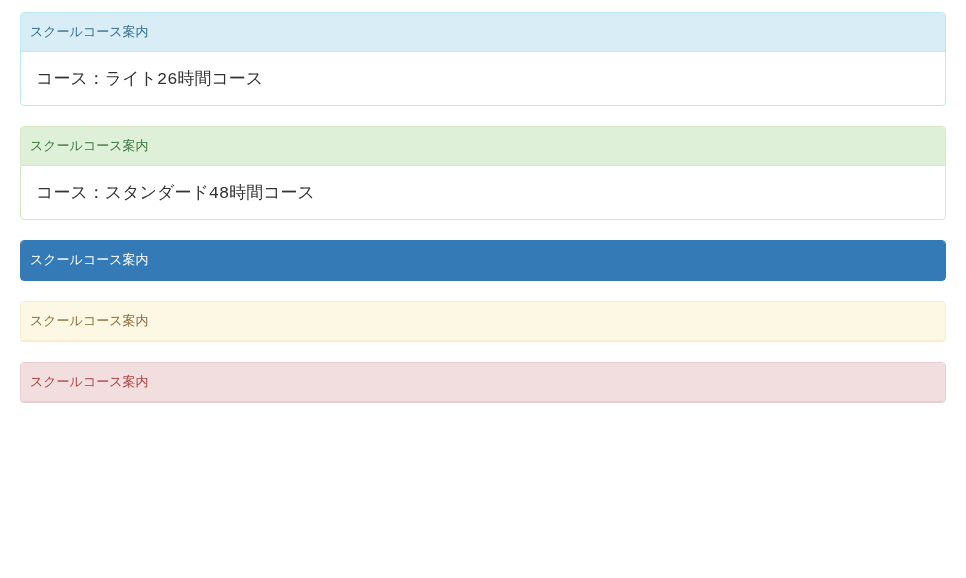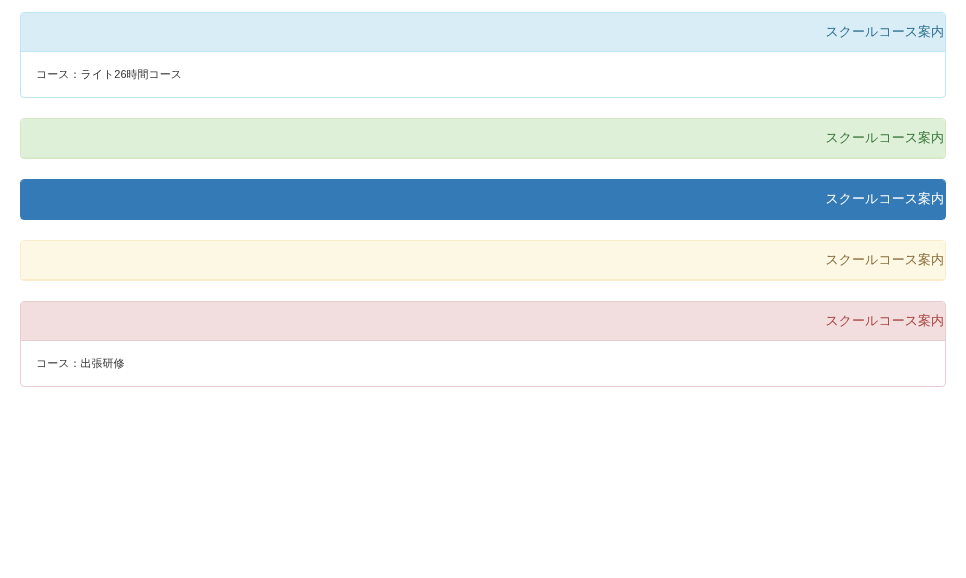--- a/index.html
+++ b/index.html
@@ -21,12 +21,11 @@
       background: #fff;
     }
     .panel-heading {
-      padding: 10px 1px;
+      padding: 10px 9px;
       border-bottom: 1px solid transparent;
       border-top-left-radius: 3px;
       border-top-right-radius: 3px;
       font-size: 13px;
-      text-align: right;
     }
     .panel-body {
       padding: 15px;

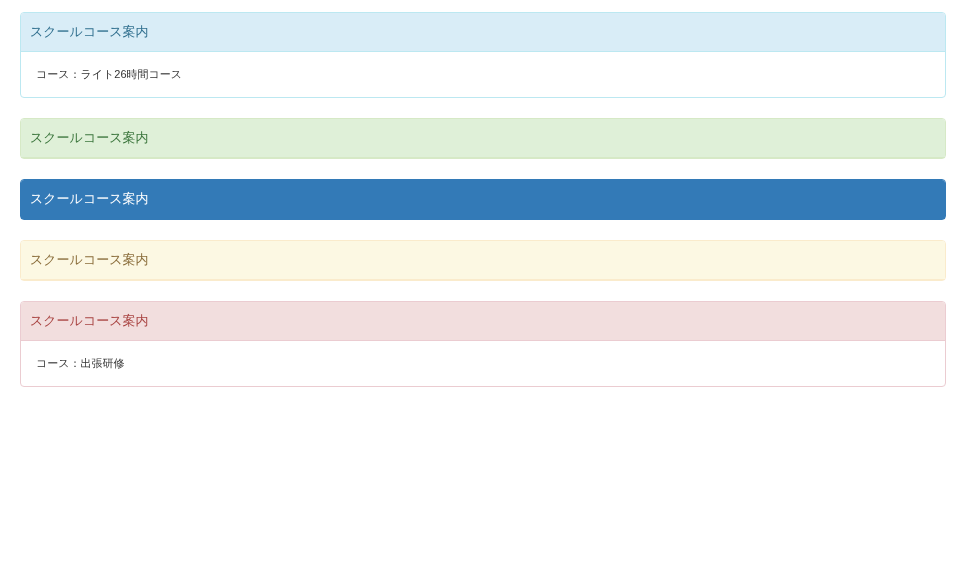--- a/index.html
+++ b/index.html
@@ -29,7 +29,8 @@
     }
     .panel-body {
       padding: 15px;
-      font-size: 11px;
+      font-size: 17px;
+      font-family: Liberation Mono, monospace;
     }
 
     

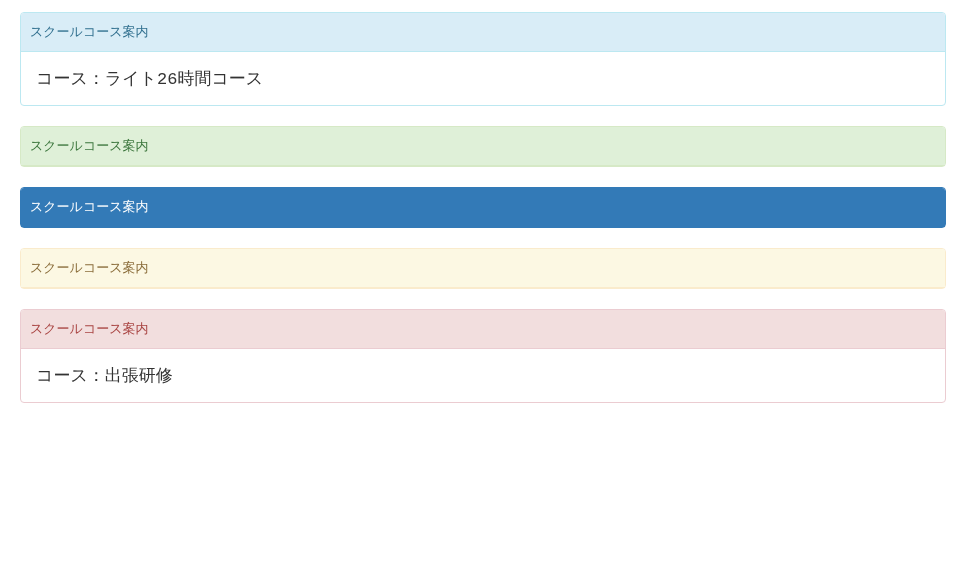--- a/index.html
+++ b/index.html
@@ -93,6 +93,7 @@
 
 <div class="panel panel-success">
   <div class="panel-heading">スクールコース案内</div>
+  <div class="panel-body">コース：スタンダード48時間コース</div>
 </div>
 
 <div class="panel panel-primary">

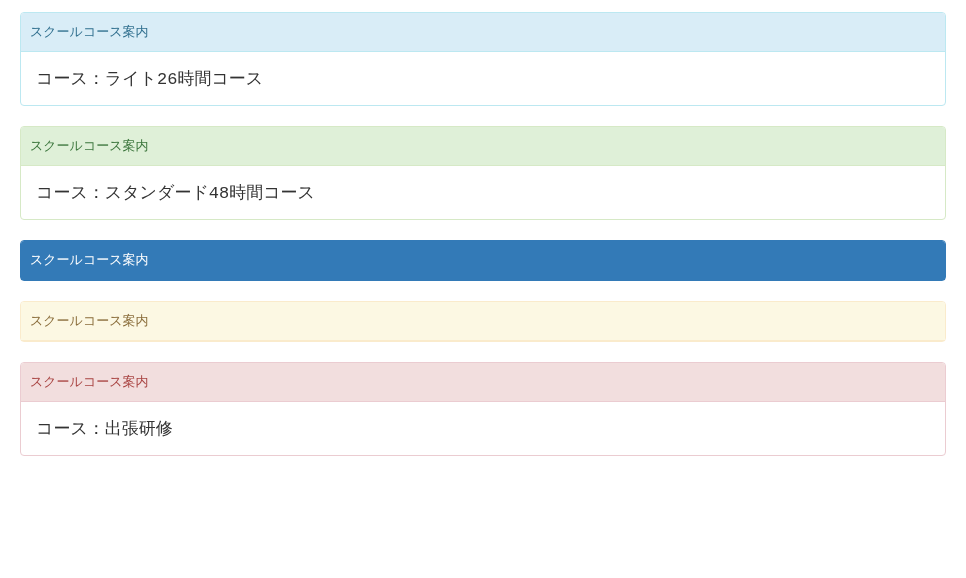--- a/index.html
+++ b/index.html
@@ -106,7 +106,6 @@
 
 <div class="panel panel-danger">
   <div class="panel-heading">スクールコース案内</div>
-  <div class="panel-body">コース：出張研修</div>
 </div>
 
 </body></html>

